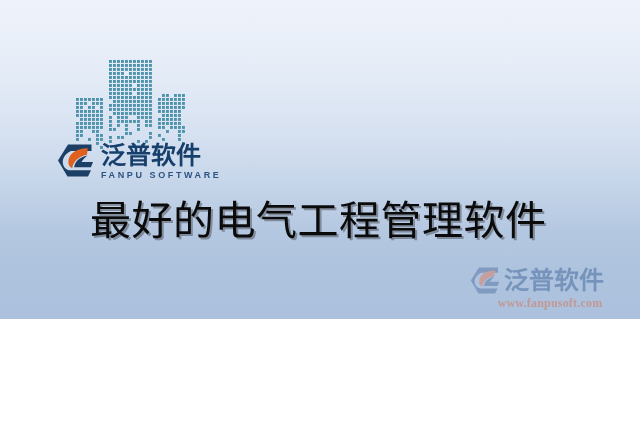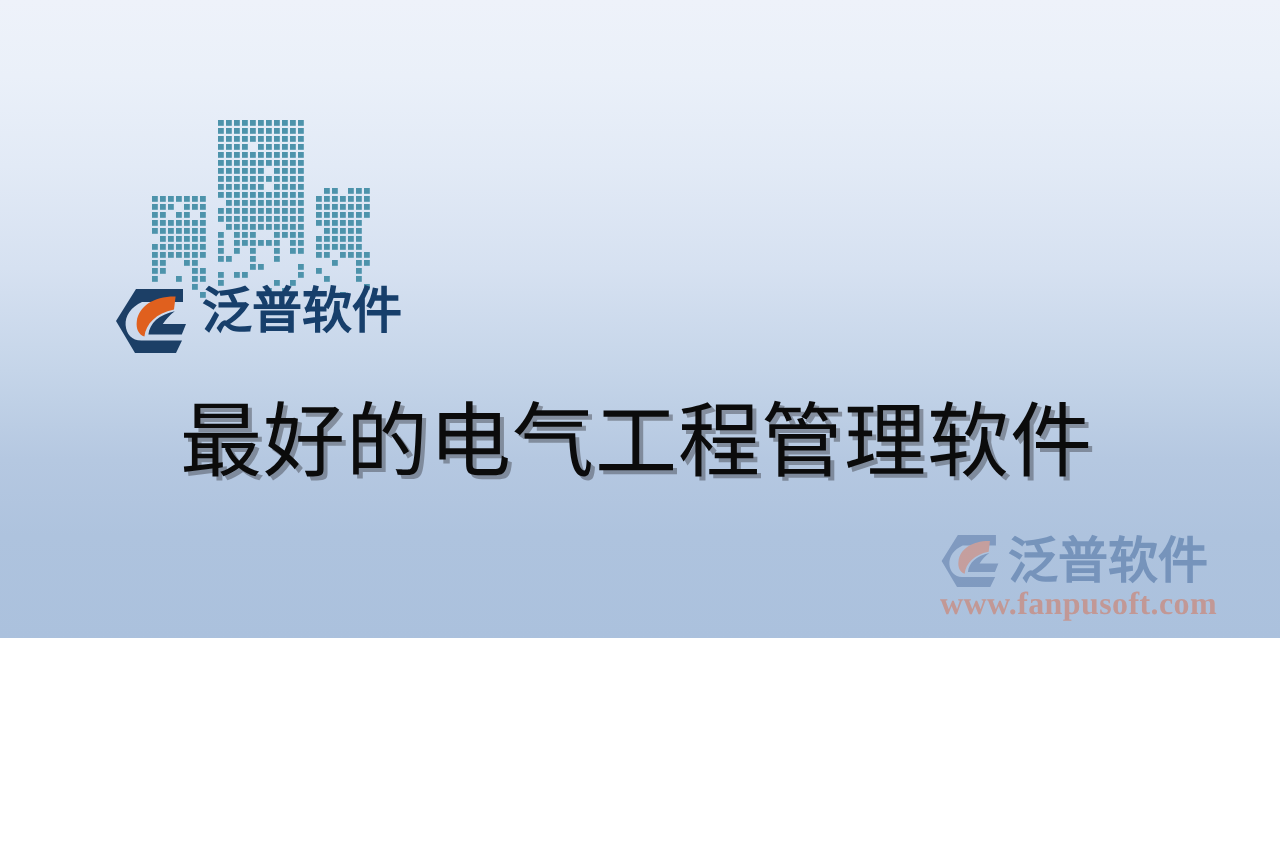--- a/index.html
+++ b/index.html
@@ -475,6 +475,7 @@
     </span>
     <span class="brand-text">
       <span class="brand-cn">泛普软件</span>
+      <span class="brand-en">FANPU SOFTWARE</span>
     </span>
   </div>
 

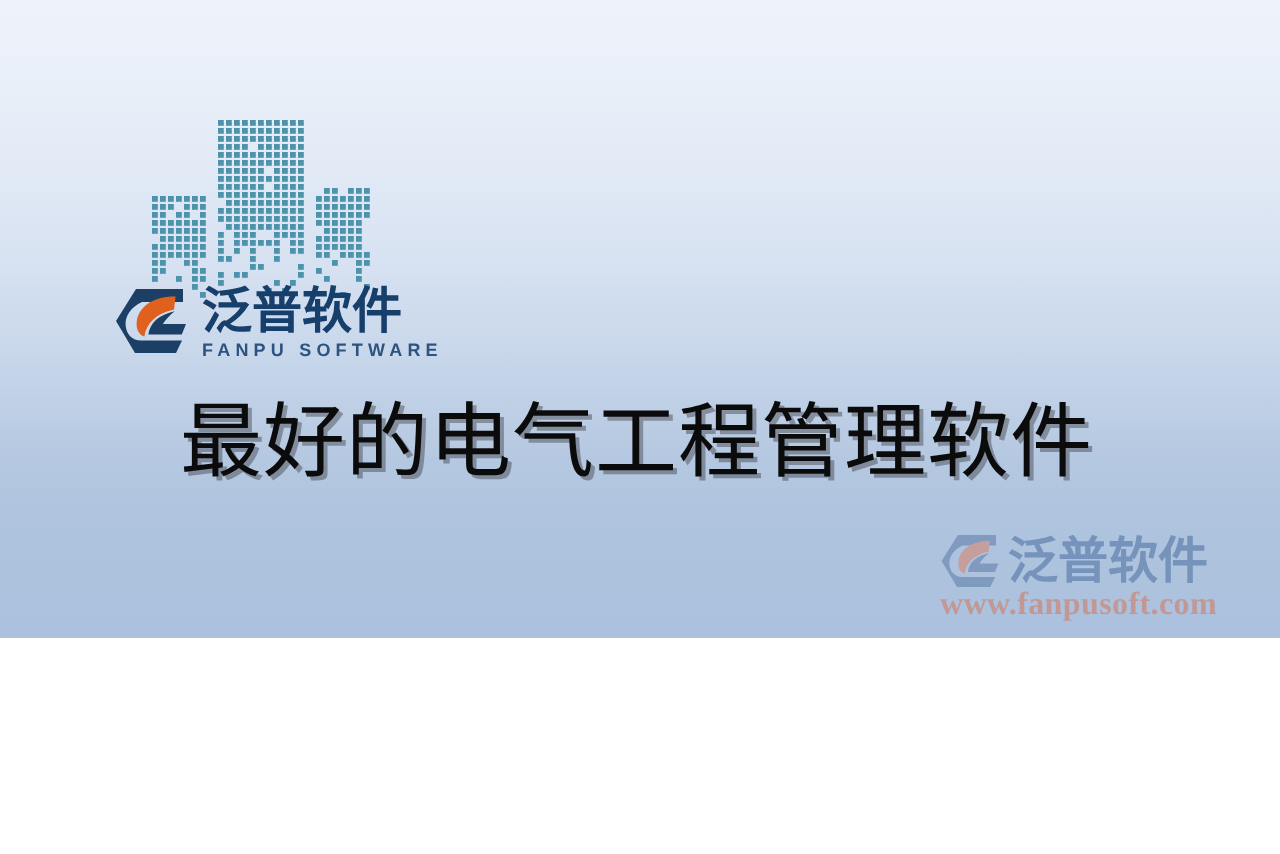--- a/index.html
+++ b/index.html
@@ -125,9 +125,9 @@
   }
   .wm-url {
     margin-top: 1px;
-    text-align: left;
+    text-align: center;
     font-family: "Liberation Serif", serif;
-    font-size: 16px;
+    font-size: 12px;
     line-height: 16px;
     font-weight: 700;
     color: #d4775c;

